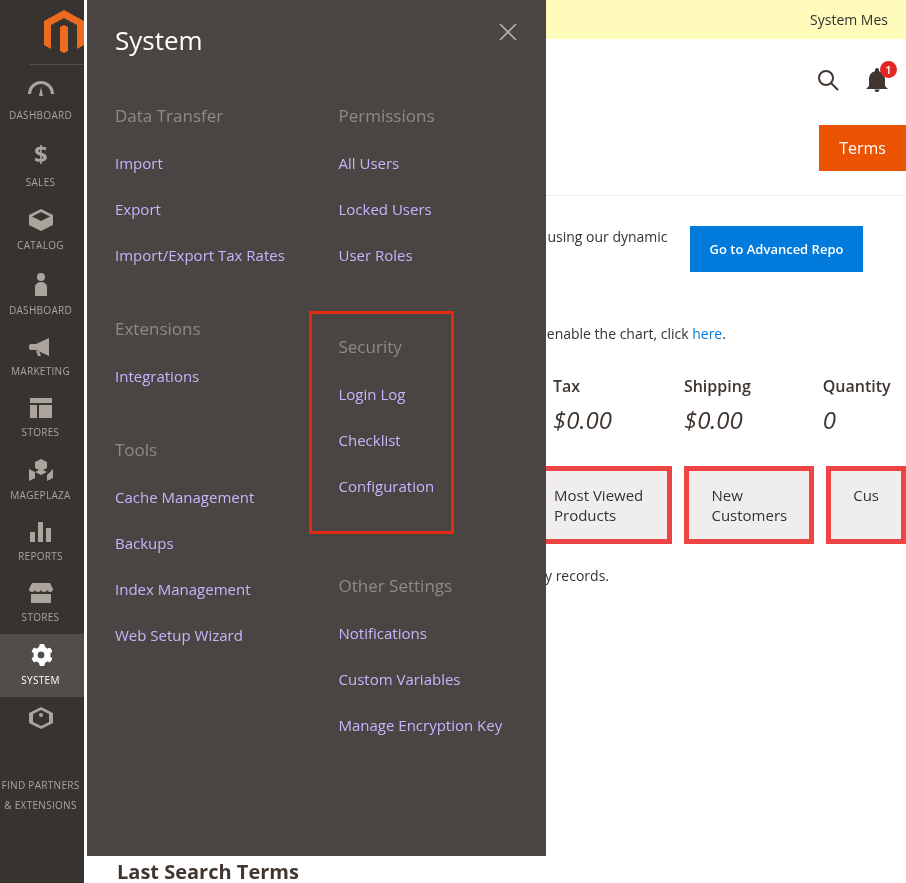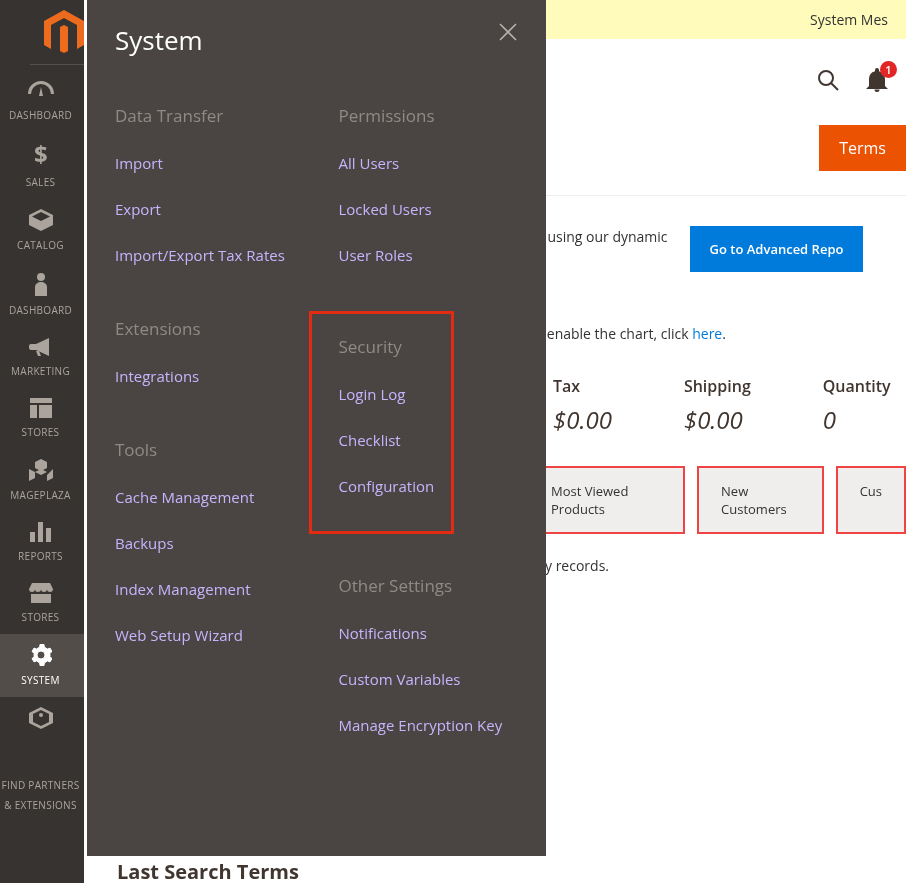--- a/index.html
+++ b/index.html
@@ -71,7 +71,7 @@
   .stat .val { font-size:24px; color:#41362f; font-weight:400;font-style:italic; }
 
   .tabs { display:flex; gap:12px; padding-left:440px; }
-  .tab { border:2px solid #ef4444; background:#f0eeec; color:#333; font-size:13px;
+  .tab { border:5px solid #ef4444; background:#f0eeec; color:#333; font-size:15px;
          padding:14px 22px; cursor:pointer; }
 
   .no-records { padding:22px 0 0 458px; font-size:14px; color:#333; }

